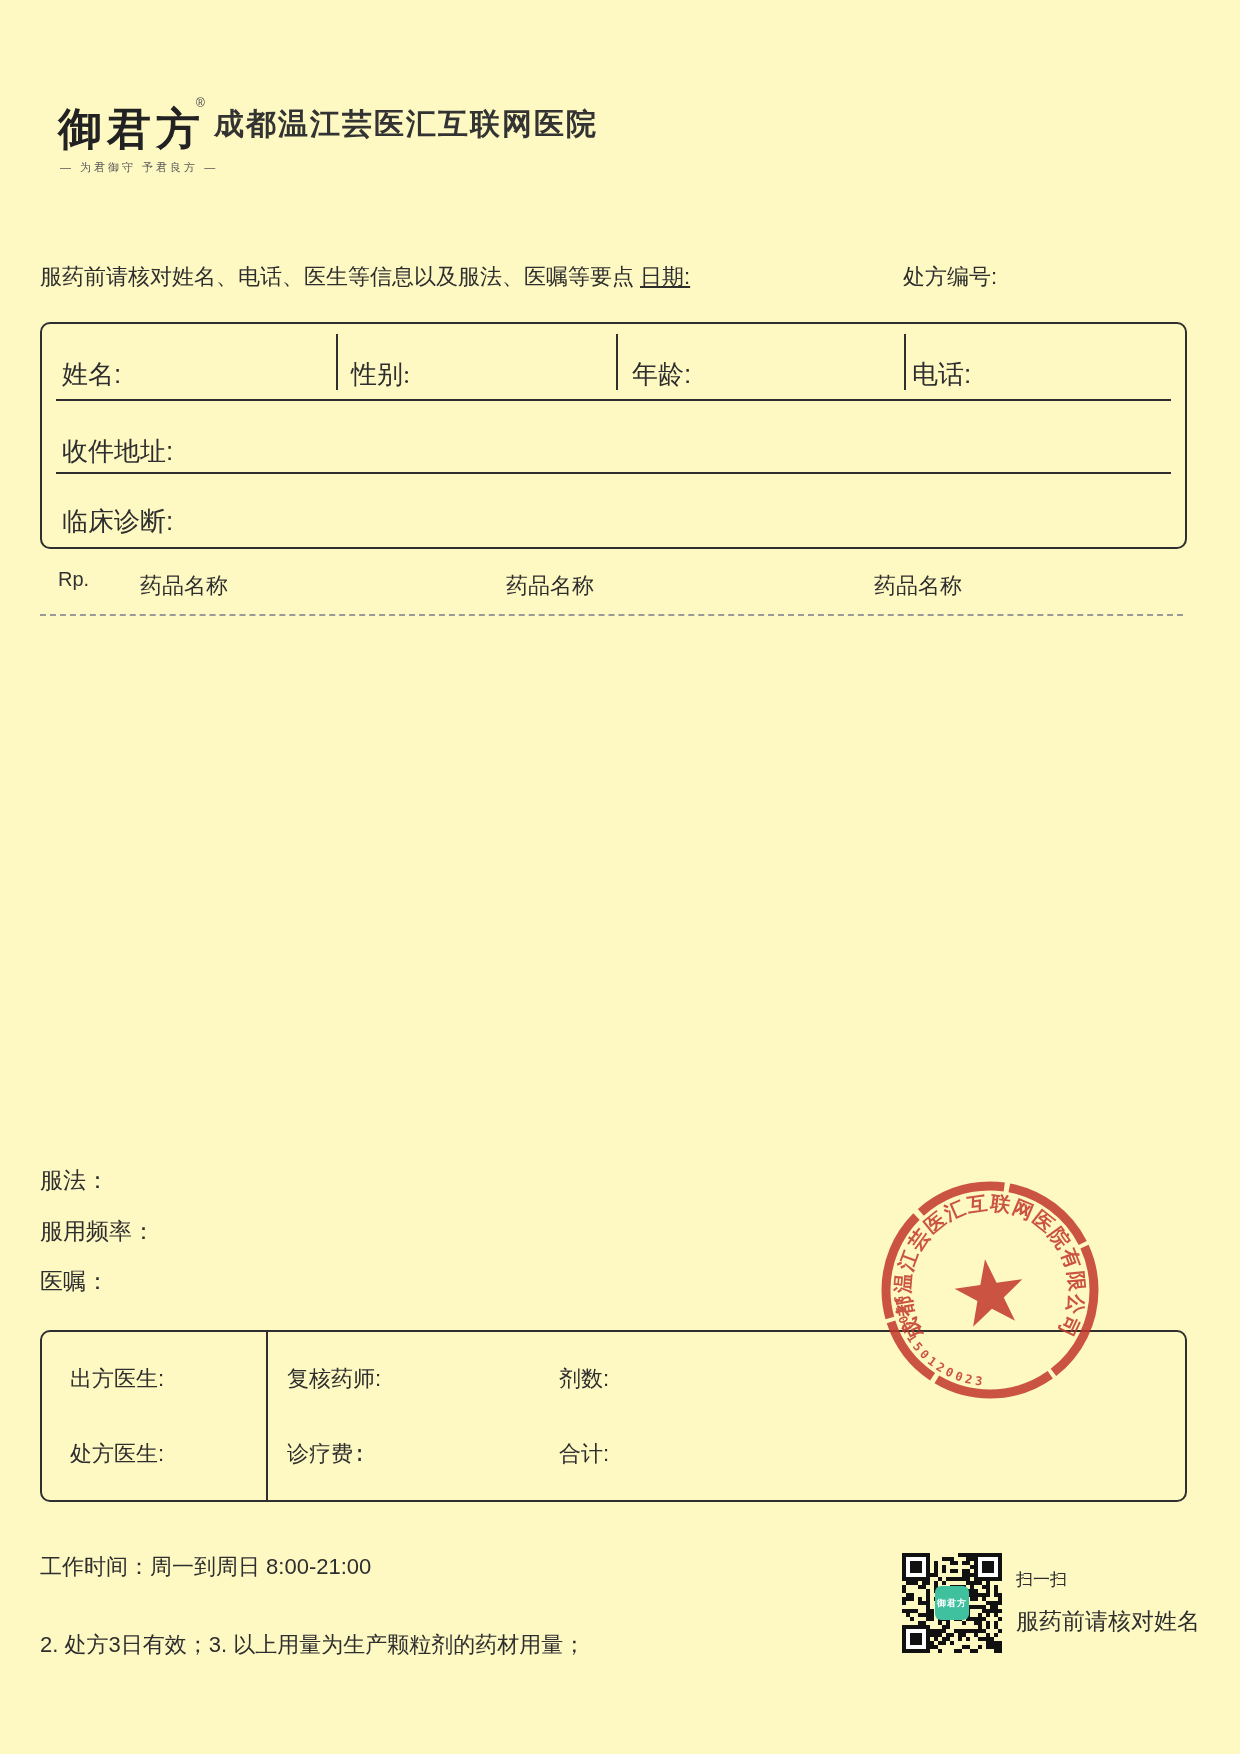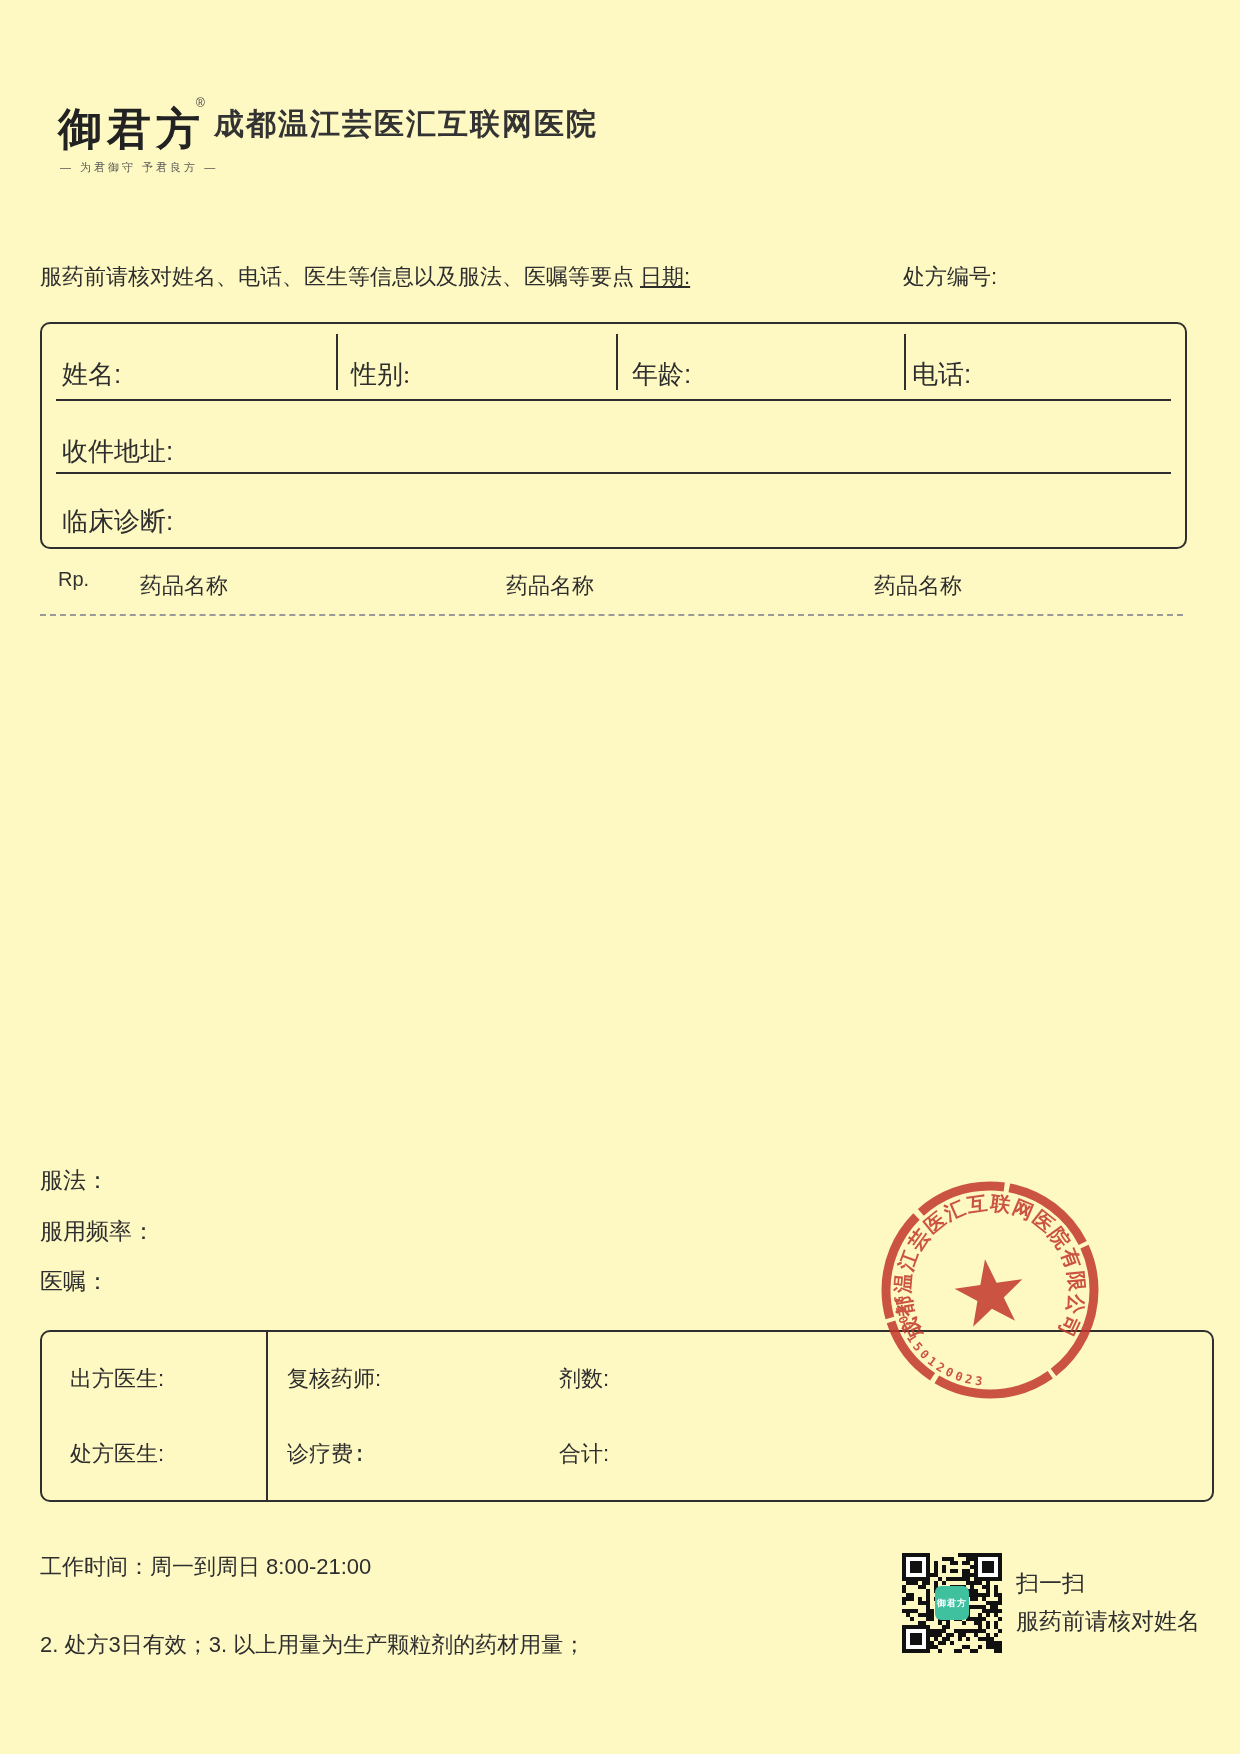--- a/index.html
+++ b/index.html
@@ -37,7 +37,7 @@
   .seal-num{font-family:"DejaVu Sans Mono","Liberation Mono",monospace;font-size:12px;font-weight:bold;
     fill:#c2372b;letter-spacing:3.5px;}
   
-  .signoff-box{left:40px;top:1330px;width:1143px;height:168px;border:2px solid #2f2f2f;border-radius:10px;padding-left:27px;}
+  .signoff-box{left:40px;top:1330px;width:1143px;height:168px;border:2px solid #2f2f2f;border-radius:10px;}
   .so-label{position:absolute;font-size:22px;}
   .so-vsep{position:absolute;left:224px;top:0;bottom:0;width:2px;background:#2f2f2f;}
   

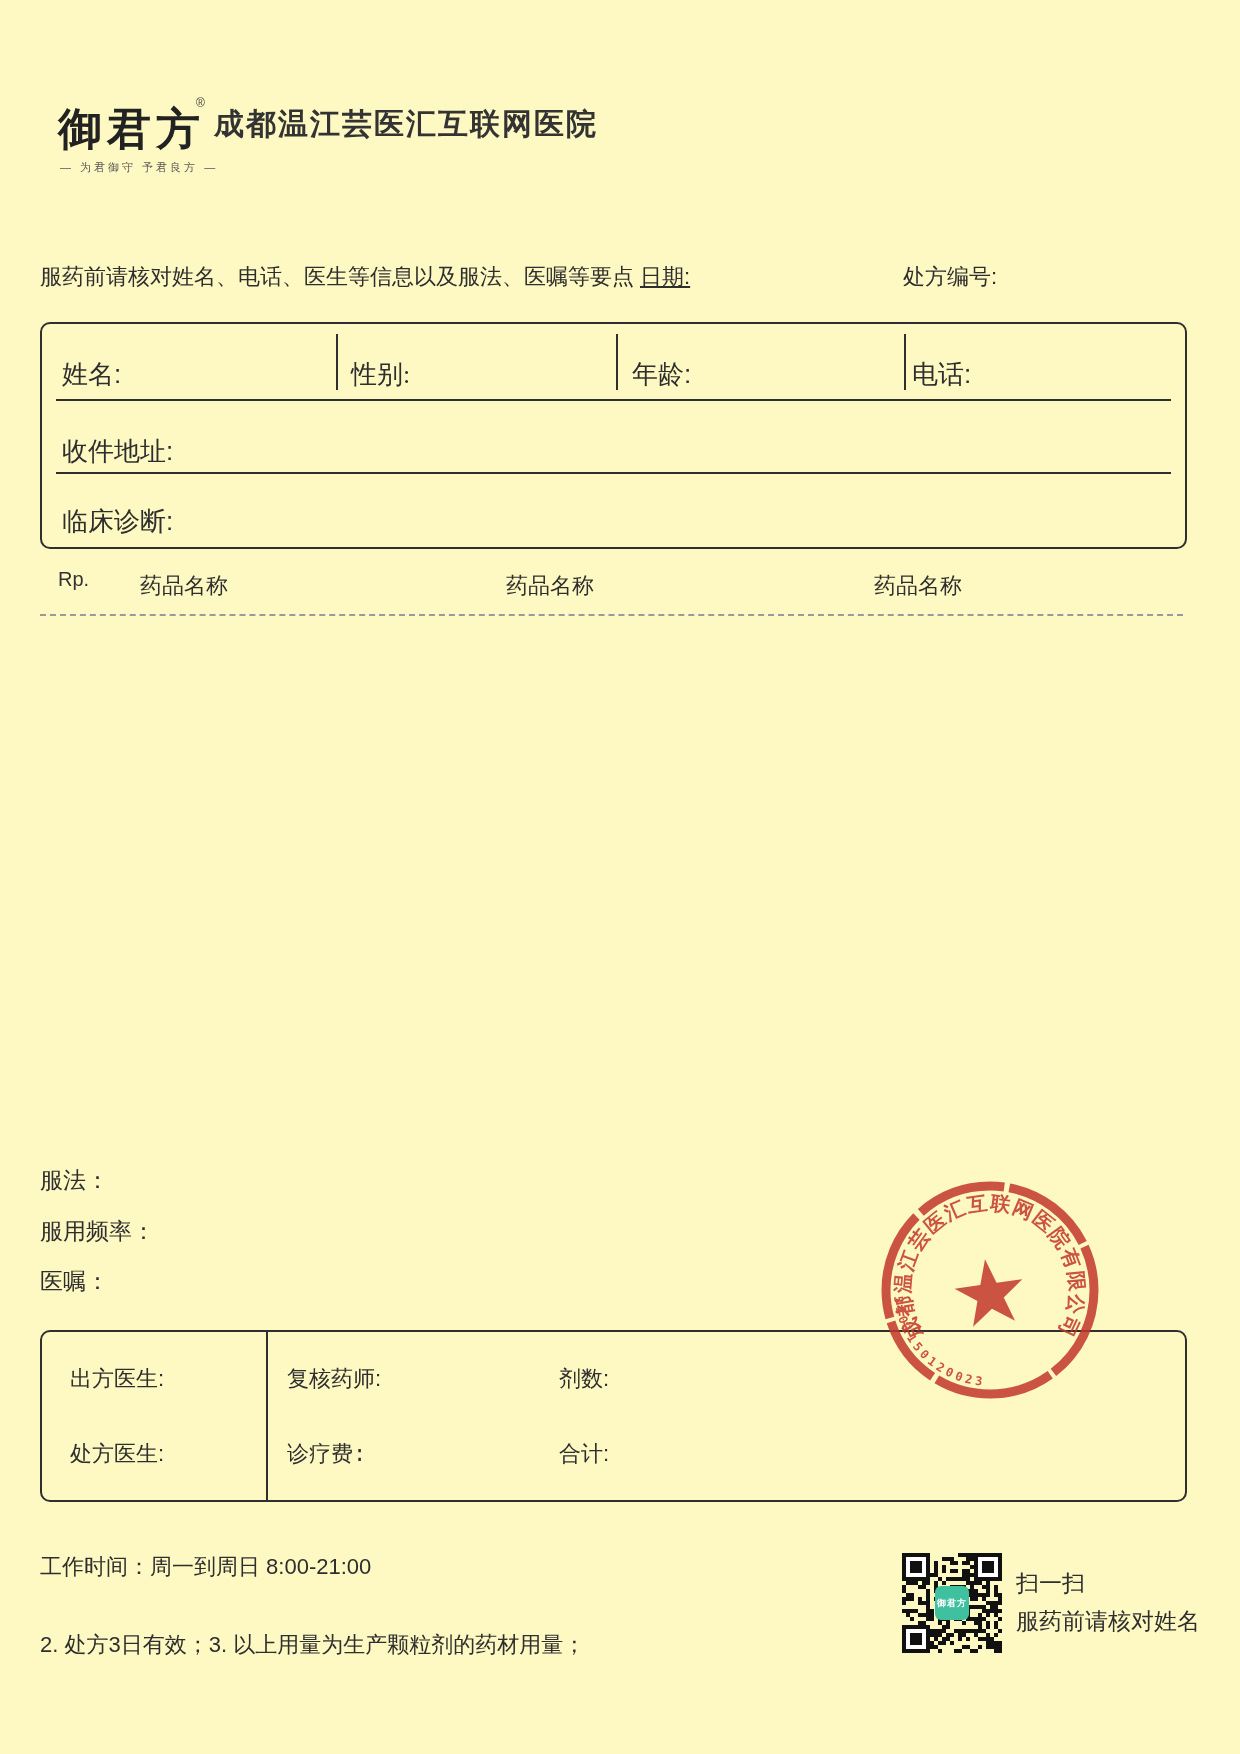--- a/index.html
+++ b/index.html
@@ -49,7 +49,7 @@
   .qr-center{position:absolute;left:33px;top:33px;width:34px;height:34px;background:#3fc1a0;
     border-radius:6px;display:flex;align-items:center;justify-content:center;
     color:#fff;font-size:9px;font-weight:bold;letter-spacing:1px;}
-  .scan-title{left:1016px;top:1568px;font-size:23px;}
+  .scan-title{left:1016px;top:1568px;font-size:17px;}
   .scan-sub{left:1016px;top:1606px;font-size:23px;}
 </style>
 </head>

